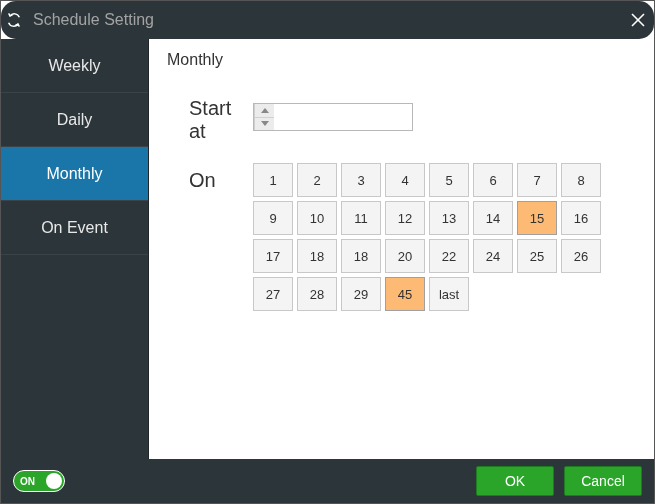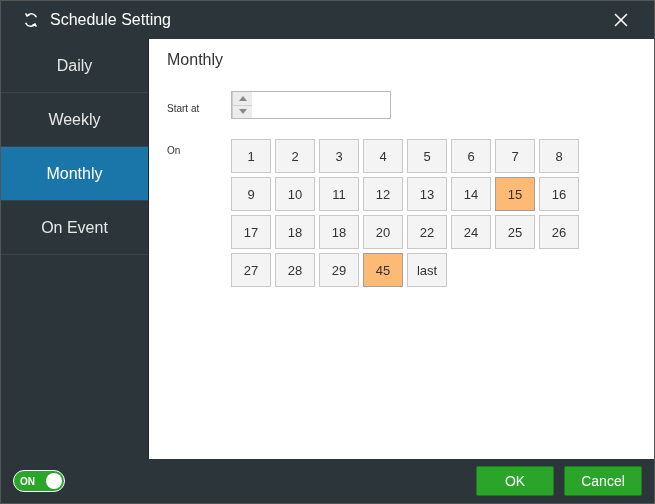--- a/index.html
+++ b/index.html
@@ -19,12 +19,13 @@
   }
   .titlebar {
     background: #2c3539;
-    color: #ffffff;
+    color: #a3a3a3;
     height: 38px;
     display: flex;
     align-items: center;
-    padding: 0 21px;
+    padding: 0 4px;
     font-size: 16px;
+    border-radius: 15px;
   }
   .titlebar .title-icon {
     width: 18px;

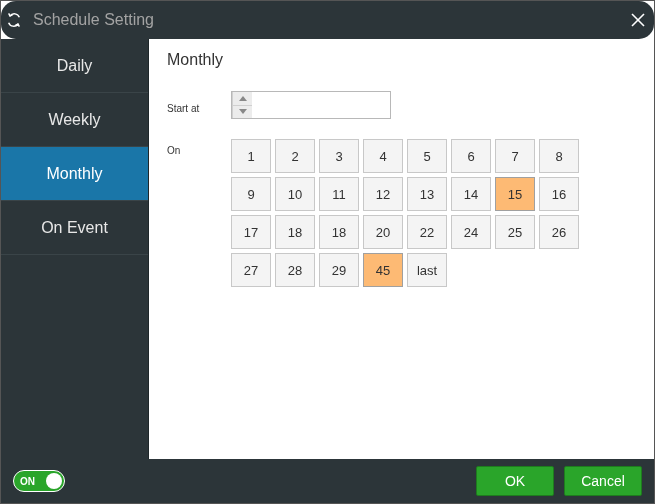--- a/index.html
+++ b/index.html
@@ -228,8 +228,8 @@
 
   <div class="body">
     <div class="sidebar" id="sidebar">
+        <div class="sidebar-item">Weekly</div>
         <div class="sidebar-item">Daily</div>
-        <div class="sidebar-item">Weekly</div>
         <div class="sidebar-item active">Monthly</div>
         <div class="sidebar-item">On Event</div>
       </div>

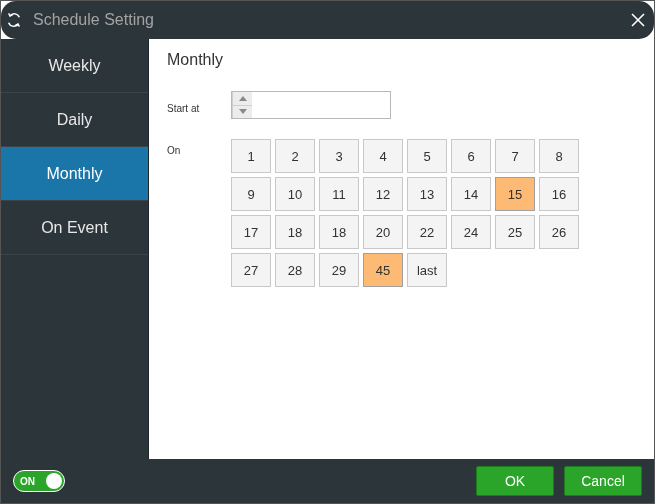--- a/index.html
+++ b/index.html
@@ -93,8 +93,9 @@
   .row-label {
     width: 64px;
     color: #333;
-    font-size: 10px;
+    font-size: 20px;
     padding-top: 6px;
+    margin-left: 22px;
   }
   .spinner {
     display: flex;

